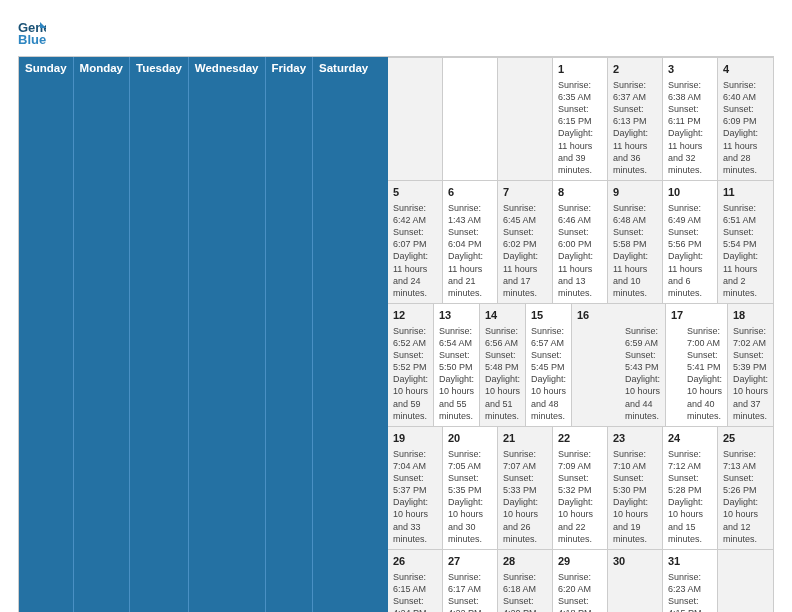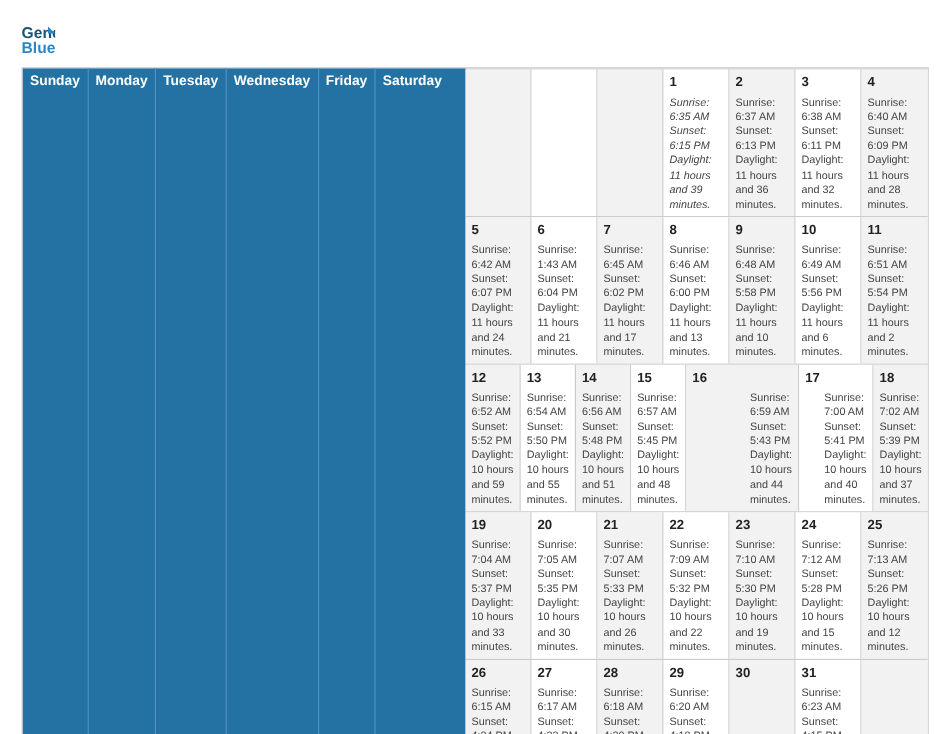--- a/index.html
+++ b/index.html
@@ -144,7 +144,7 @@
           <div class="cal-cell shaded"></div>
           <div class="cal-cell">
             <span class="day-num">1</span>
-            <div class="info" style="white-space: pre-line; font-style: italic;">Sunrise: 6:35 AM
+            <div class="info" style="white-space: pre-line;">Sunrise: 6:35 AM
 Sunset: 6:15 PM
 Daylight: 11 hours
 and 39 minutes.</div>

